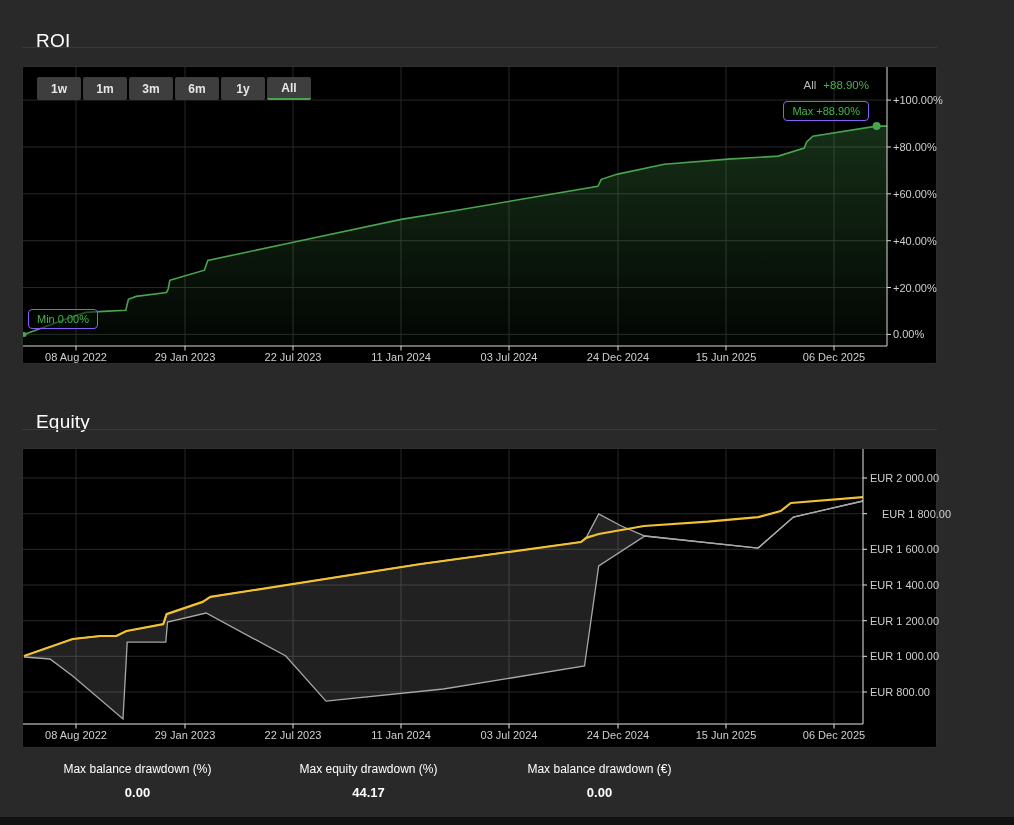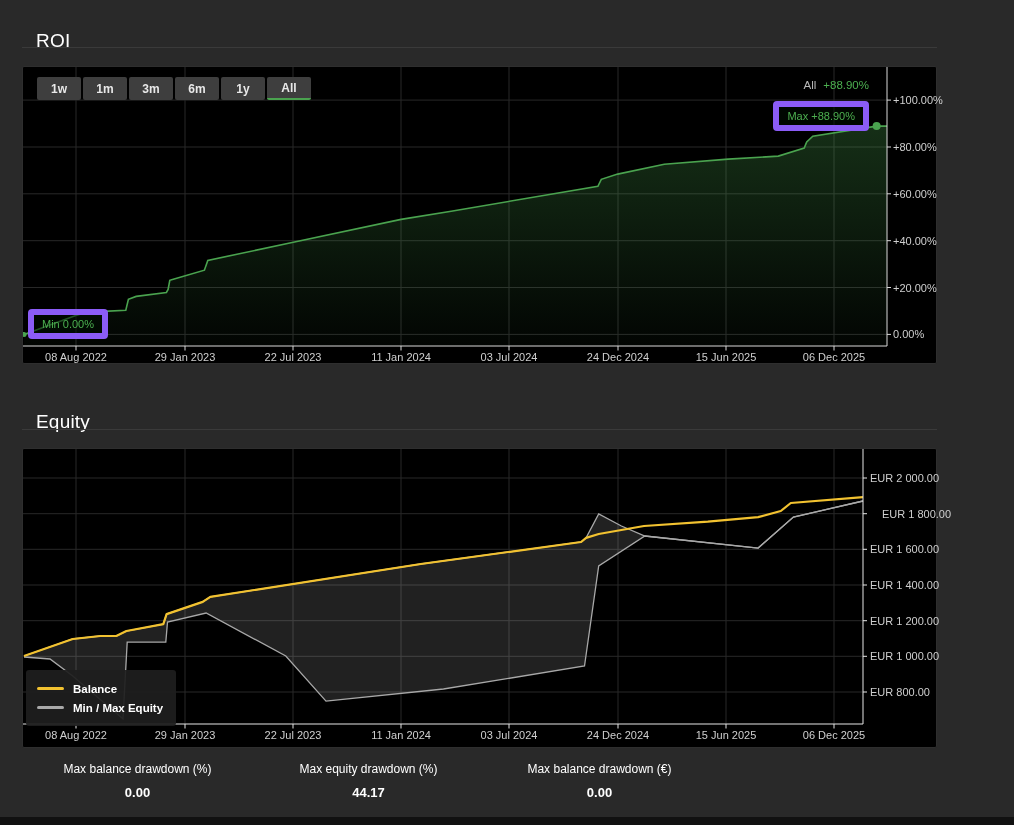--- a/index.html
+++ b/index.html
@@ -30,7 +30,7 @@
   .summary{position:absolute;right:67px;top:12px;font-size:11.5px;color:#b9b9b9;z-index:5;white-space:nowrap}
   .summary .val{color:#4caf50;margin-left:7px}
 
-  .badge{position:absolute;border:6px solid #8b5cf6;color:#4cb050;background:rgba(0,12,2,.55);
+  .badge{position:absolute;border:1px solid #8b5cf6;color:#4cb050;background:rgba(0,12,2,.55);
          font-size:11px;padding:3px 8px;border-radius:4px;white-space:nowrap;z-index:5}
   #max-badge{right:67px;top:34px}
   #min-badge{left:5px;top:242px}

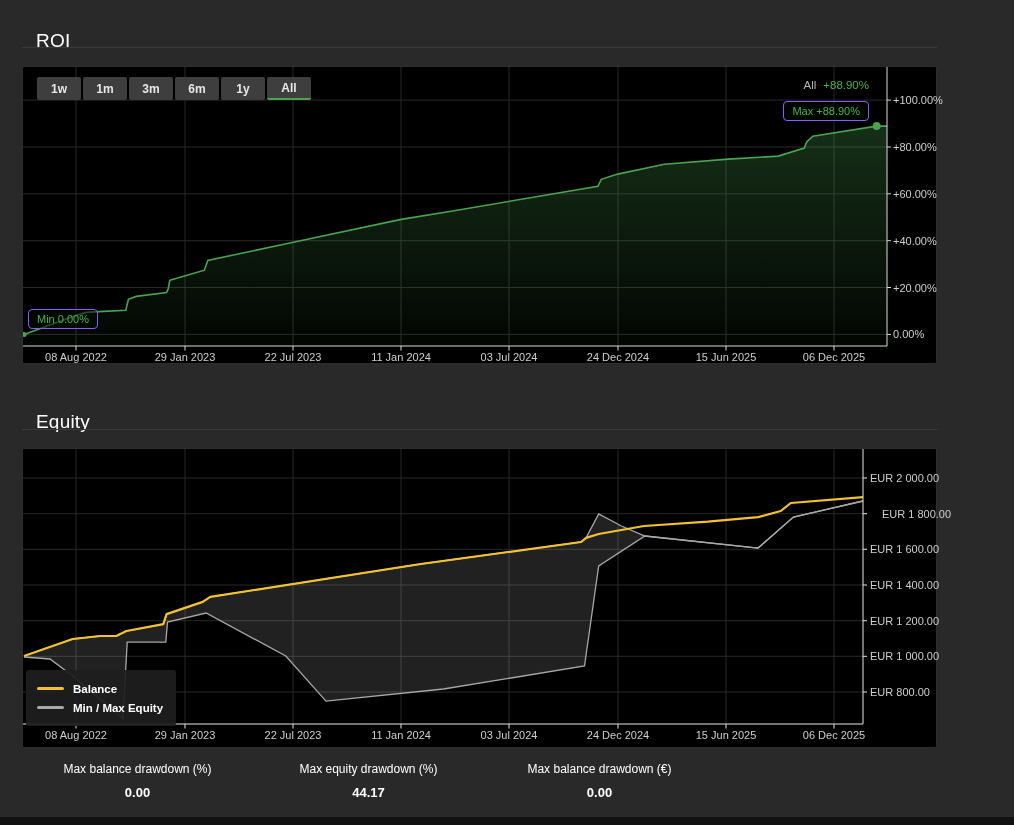--- a/index.html
+++ b/index.html
@@ -177,16 +177,6 @@
         <path d="M840 207.3 H844" stroke="#e6e6e6" stroke-width="1"></path>
         <path d="M840 243.0 H844" stroke="#e6e6e6" stroke-width="1"></path>
       </svg>
-    <div class="legend" id="equity-legend">
-        <div class="leg-item">
-          <span class="leg-swatch" style="background: rgb(242, 194, 48);"></span>
-          <span class="leg-label">Balance</span>
-        </div>
-        <div class="leg-item">
-          <span class="leg-swatch" style="background: rgb(168, 168, 168);"></span>
-          <span class="leg-label">Min / Max Equity</span>
-        </div>
-      </div>
     <div id="eq-xlabels">
         <div class="xlab" style="left: 53px; top: 280px;">08 Aug 2022</div>
         <div class="xlab" style="left: 162px; top: 280px;">29 Jan 2023</div>

